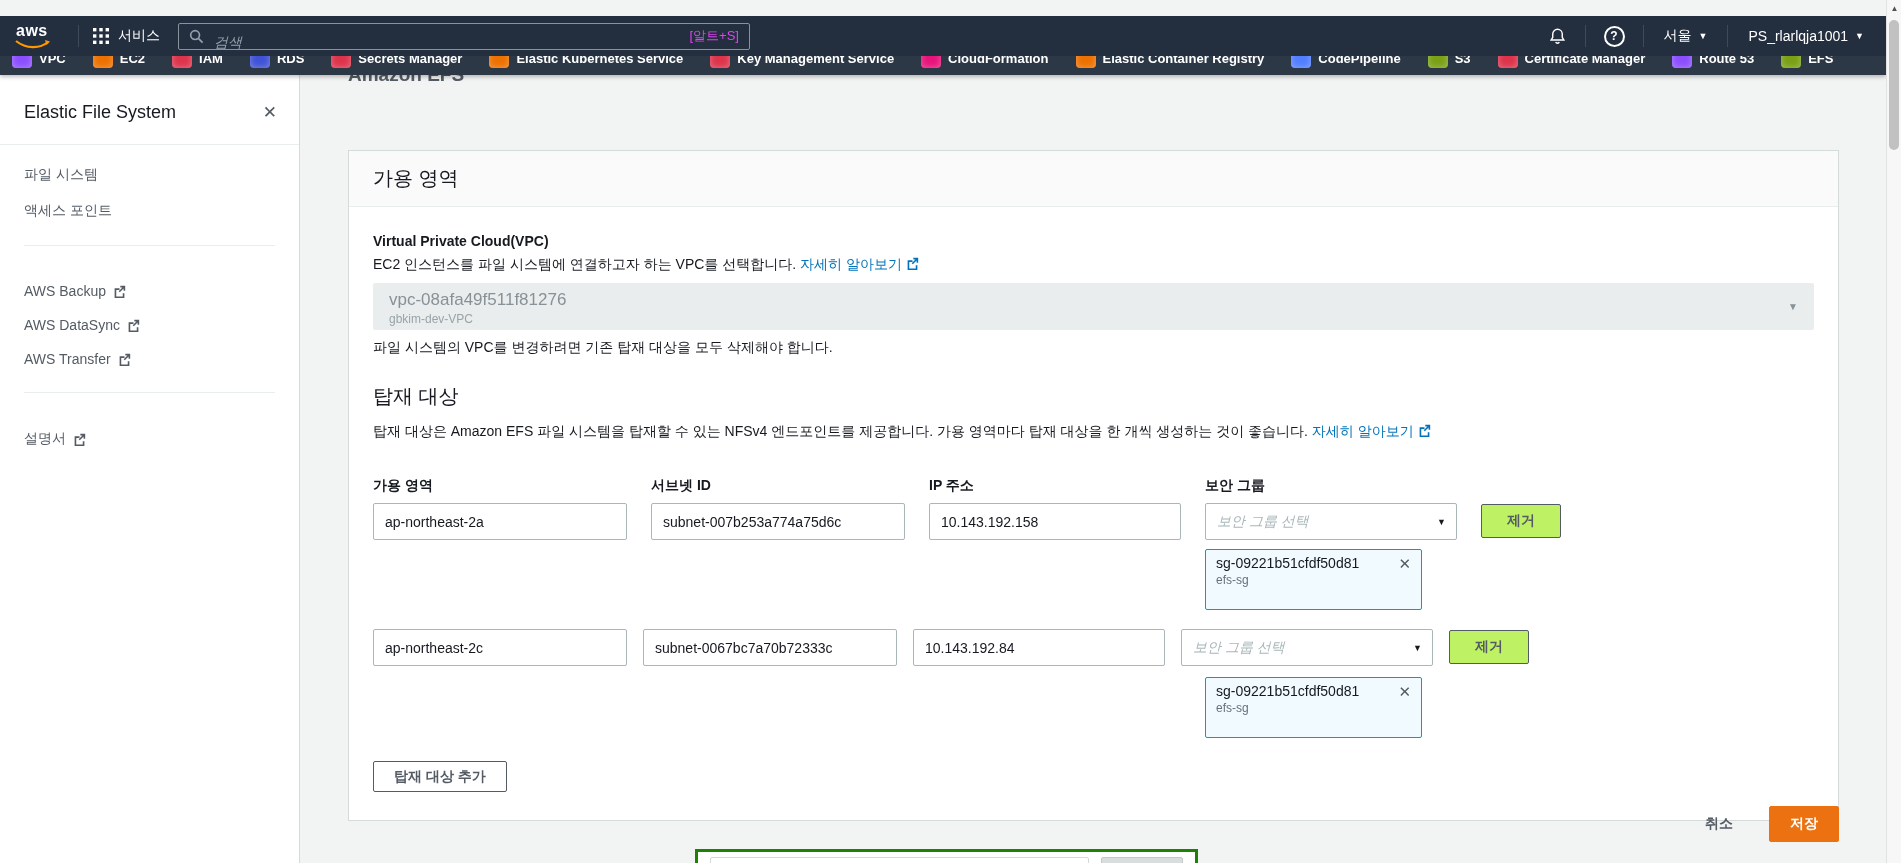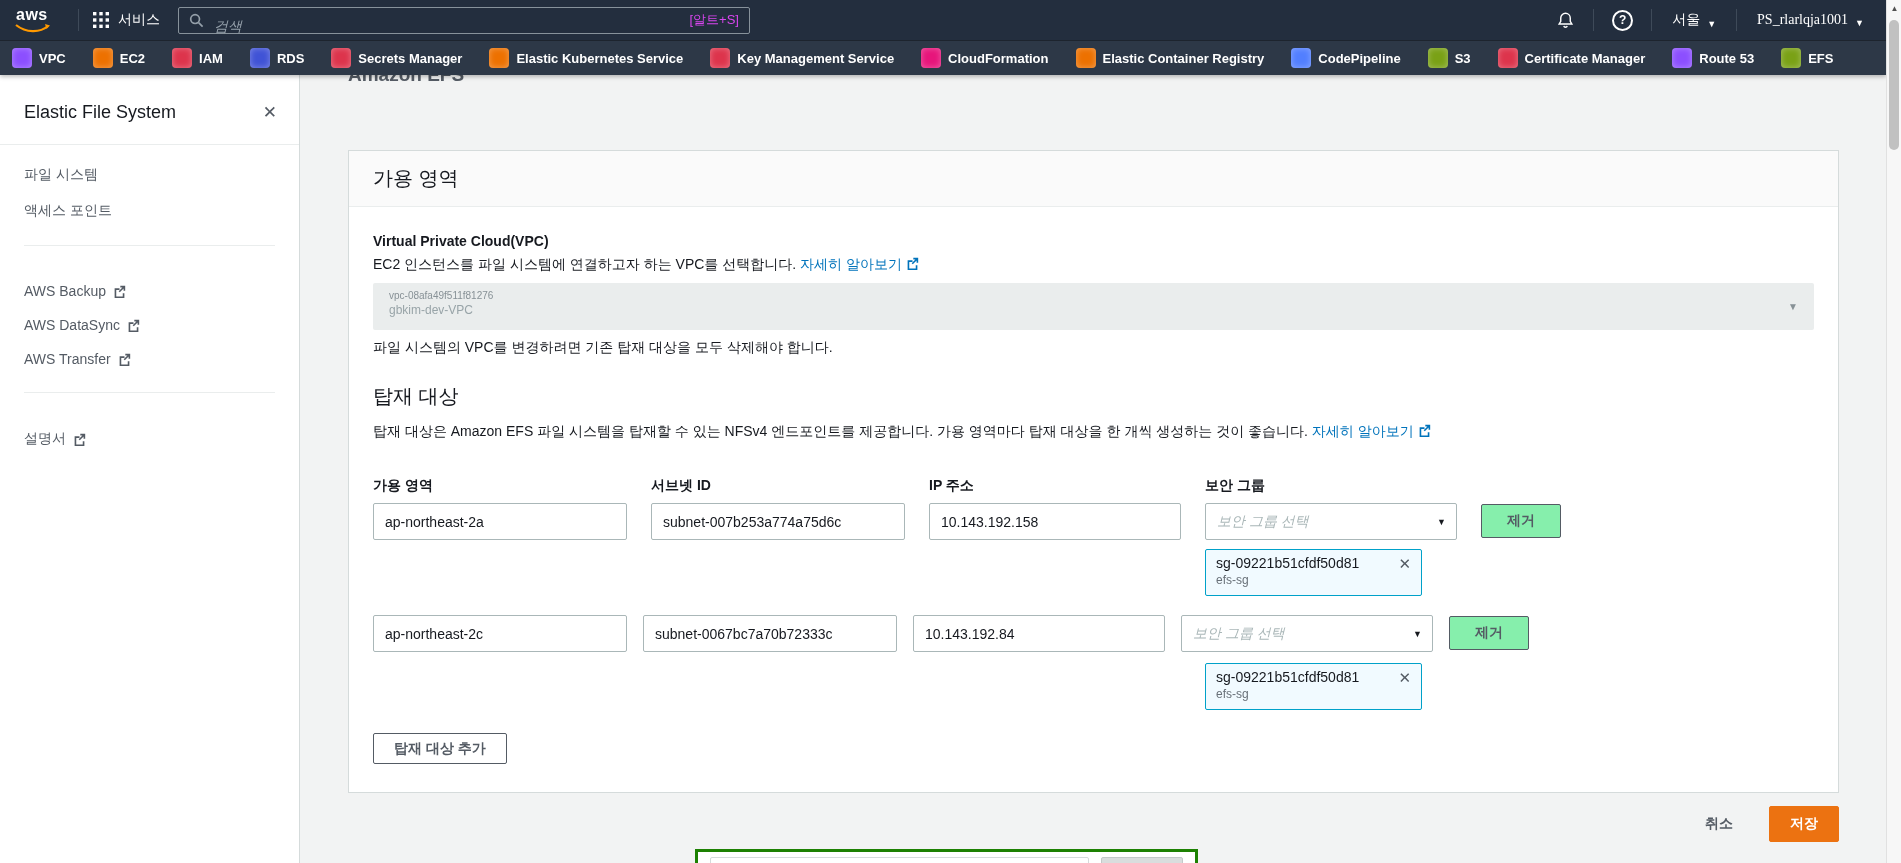--- a/index.html
+++ b/index.html
@@ -7,7 +7,7 @@
   .page{position:absolute;inset:0;background:#f2f3f3;}
 
   
-  .topnav{position:absolute;left:0;top:0;width:1886px;height:40px;background:#232e3e;display:flex;align-items:center;padding-left:14px;box-sizing:border-box;z-index:30;}
+  .topnav{position:absolute;left:0;top:16px;width:1886px;height:40px;background:#232e3e;display:flex;align-items:center;padding-left:14px;box-sizing:border-box;z-index:30;}
   .aws-logo{position:relative;width:40px;height:28px;cursor:pointer;margin-right:10px;}
   .aws-text{color:#fff;font-weight:bold;font-size:16px;letter-spacing:.5px;position:absolute;left:2px;top:0;}
   .swoosh{position:absolute;left:0;top:17px;}

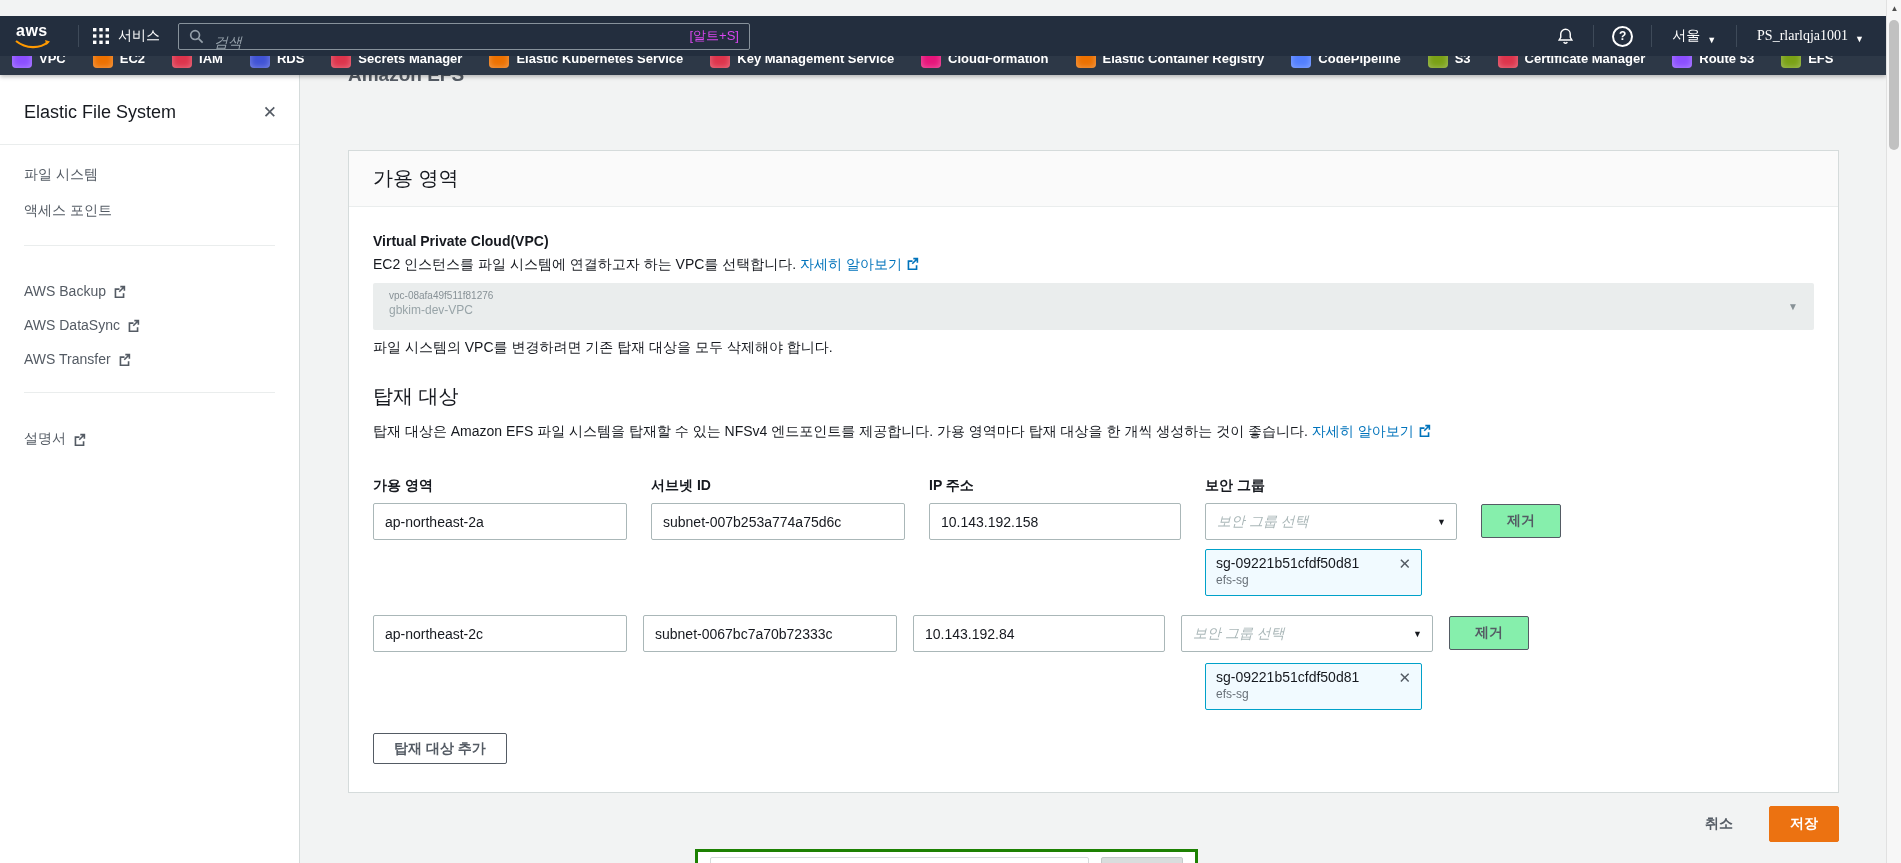--- a/index.html
+++ b/index.html
@@ -20,7 +20,7 @@
   .tn-right{margin-left:auto;display:flex;align-items:center;margin-right:16px;}
   .tn-icon{display:flex;align-items:center;justify-content:center;cursor:pointer;padding:0 4px;}
   .help-circle{width:17px;height:17px;border:2px solid #fff;border-radius:50%;color:#fff;font-size:12px;font-weight:bold;display:flex;align-items:center;justify-content:center;cursor:pointer;}
-  .tn-menu{display:flex;align-items:flex-end;gap:7px;color:#fff;font-size:14px;cursor:pointer;padding:0 6px;font-family:Liberation Serif, serif;}
+  .tn-menu{display:flex;align-items:center;gap:7px;color:#fff;font-size:14px;cursor:pointer;padding:0 6px;}
   .caret-sm{font-size:9px;color:#fff;}
 
   

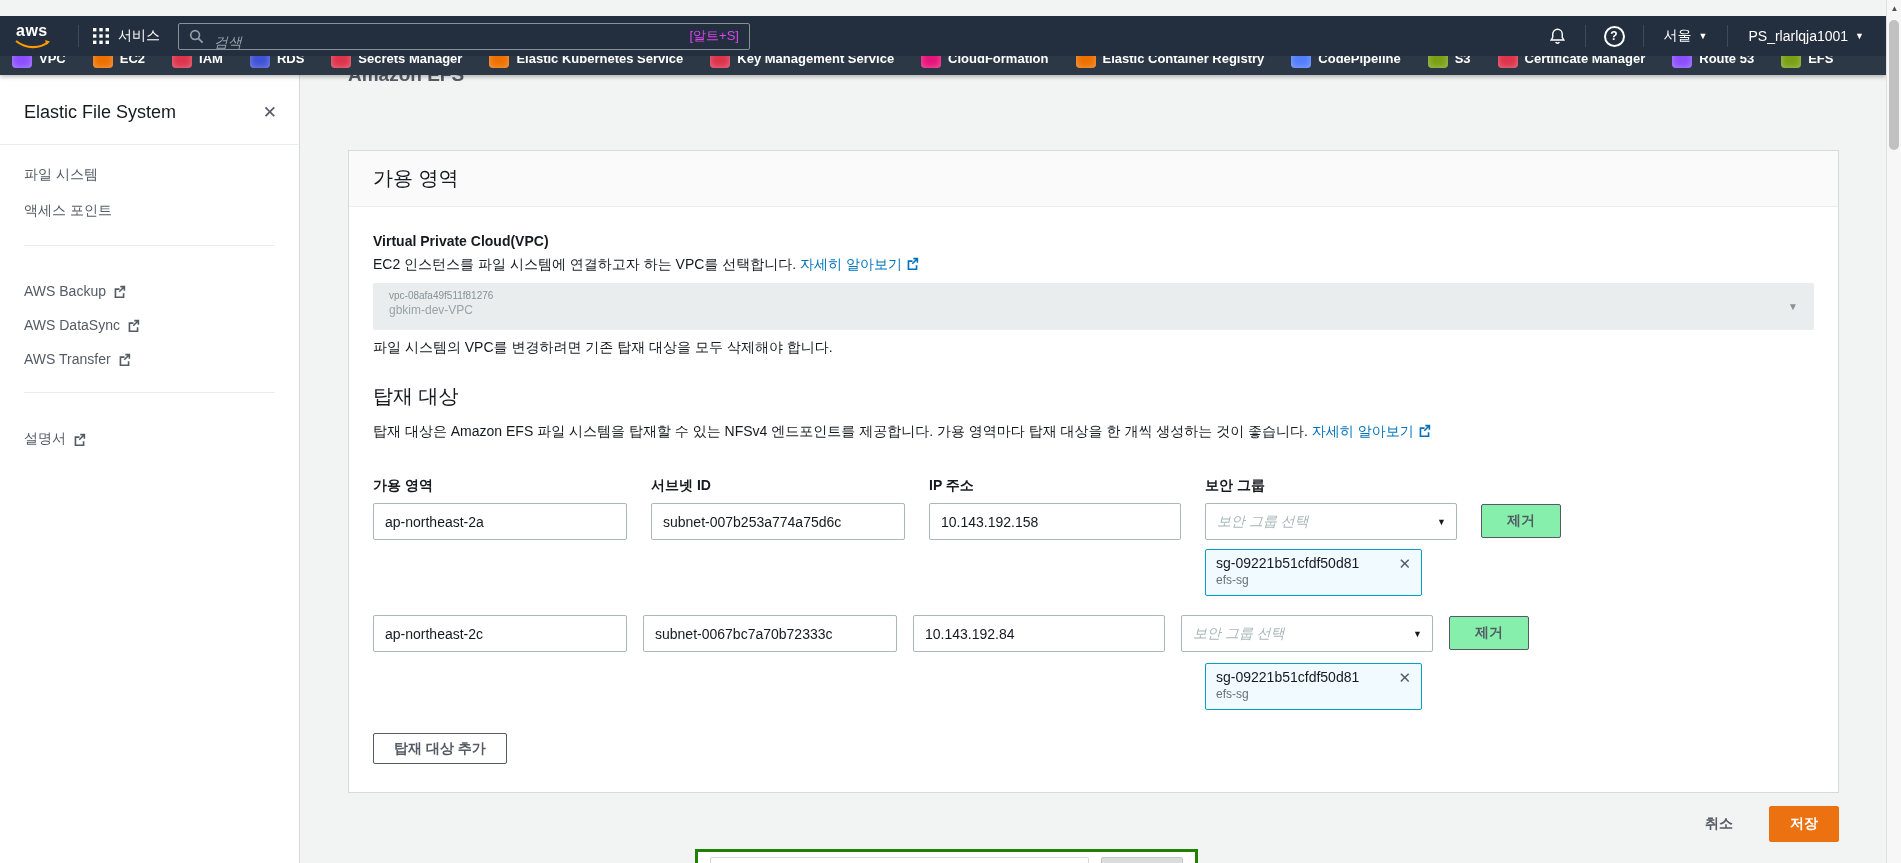--- a/index.html
+++ b/index.html
@@ -51,7 +51,7 @@
   .link{color:#0073bb;cursor:pointer;text-decoration:none;}
   .link .ext-ico{vertical-align:-1px;margin-left:4px;}
   .vpc-select{position:relative;margin-top:9px;height:47px;background:#eaeded;border-radius:2px;padding:7px 16px;box-sizing:border-box;cursor:default;}
-  .vpc-line1{font-size:10px;color:#879196;}
+  .vpc-line1{font-size:17px;color:#879196;}
   .vpc-line2{font-size:12px;color:#98a4a8;margin-top:2px;}
   .vpc-caret{position:absolute;right:16px;top:18px;font-size:10px;color:#879196;}
   .vpc-note{font-size:14px;color:#16191f;margin-top:9px;}

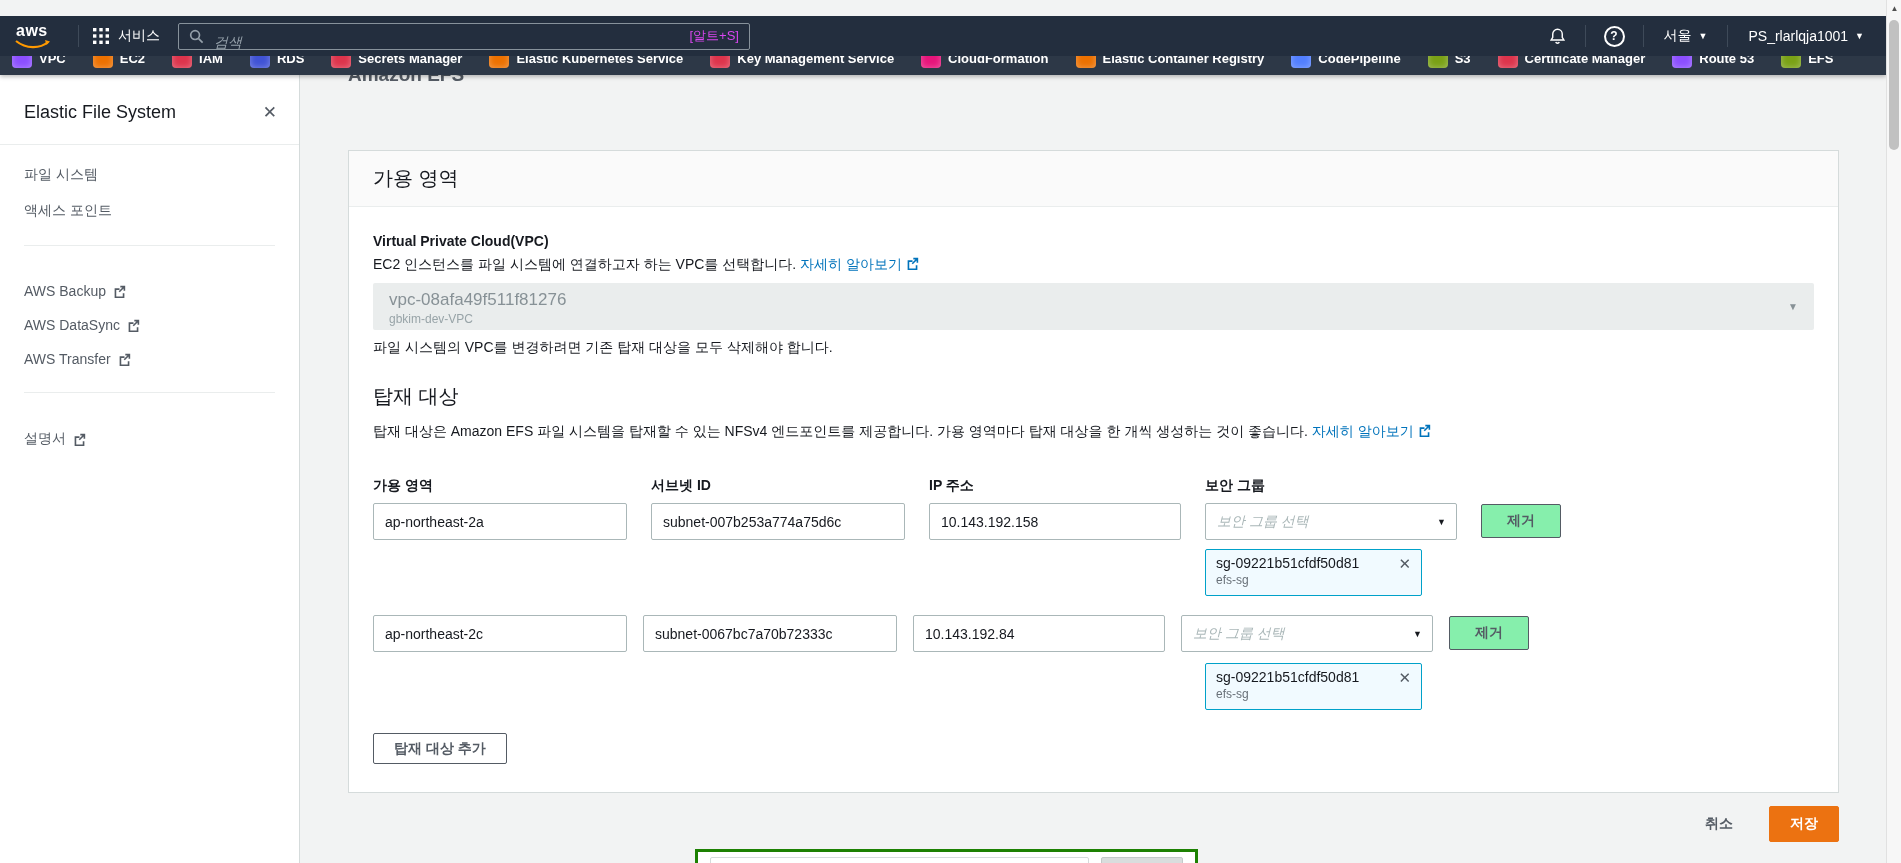--- a/index.html
+++ b/index.html
@@ -64,7 +64,7 @@
   .cellbox{height:37px;border:1px solid #aab7b8;border-radius:2px;background:#fff;display:flex;align-items:center;padding:0 11px;font-size:14px;color:#16191f;box-sizing:border-box;}
   .sg-select{position:relative;color:#aab7b8;font-style:italic;cursor:pointer;}
   .sg-caret{position:absolute;right:10px;font-size:9px;color:#16191f;font-style:normal;}
-  .remove-btn{grid-column:5;height:34px;margin-top:1px;background:#86efac;border:1px solid #545b64;border-radius:2px;font-size:14px;font-weight:bold;color:#545b64;cursor:pointer;font-family:inherit;}
+  .remove-btn{grid-column:5;height:34px;margin-top:1px;background:#bef264;border:1px solid #545b64;border-radius:2px;font-size:14px;font-weight:bold;color:#545b64;cursor:pointer;font-family:inherit;}
   .chip-grid{margin-top:9px;}
   .chip-grid2{margin-top:11px;}
   .chip{grid-column:4;width:217px;background:#f1faff;border:1px solid #00a1c9;border-radius:2px;padding:5px 10px 8px 10px;box-sizing:border-box;}

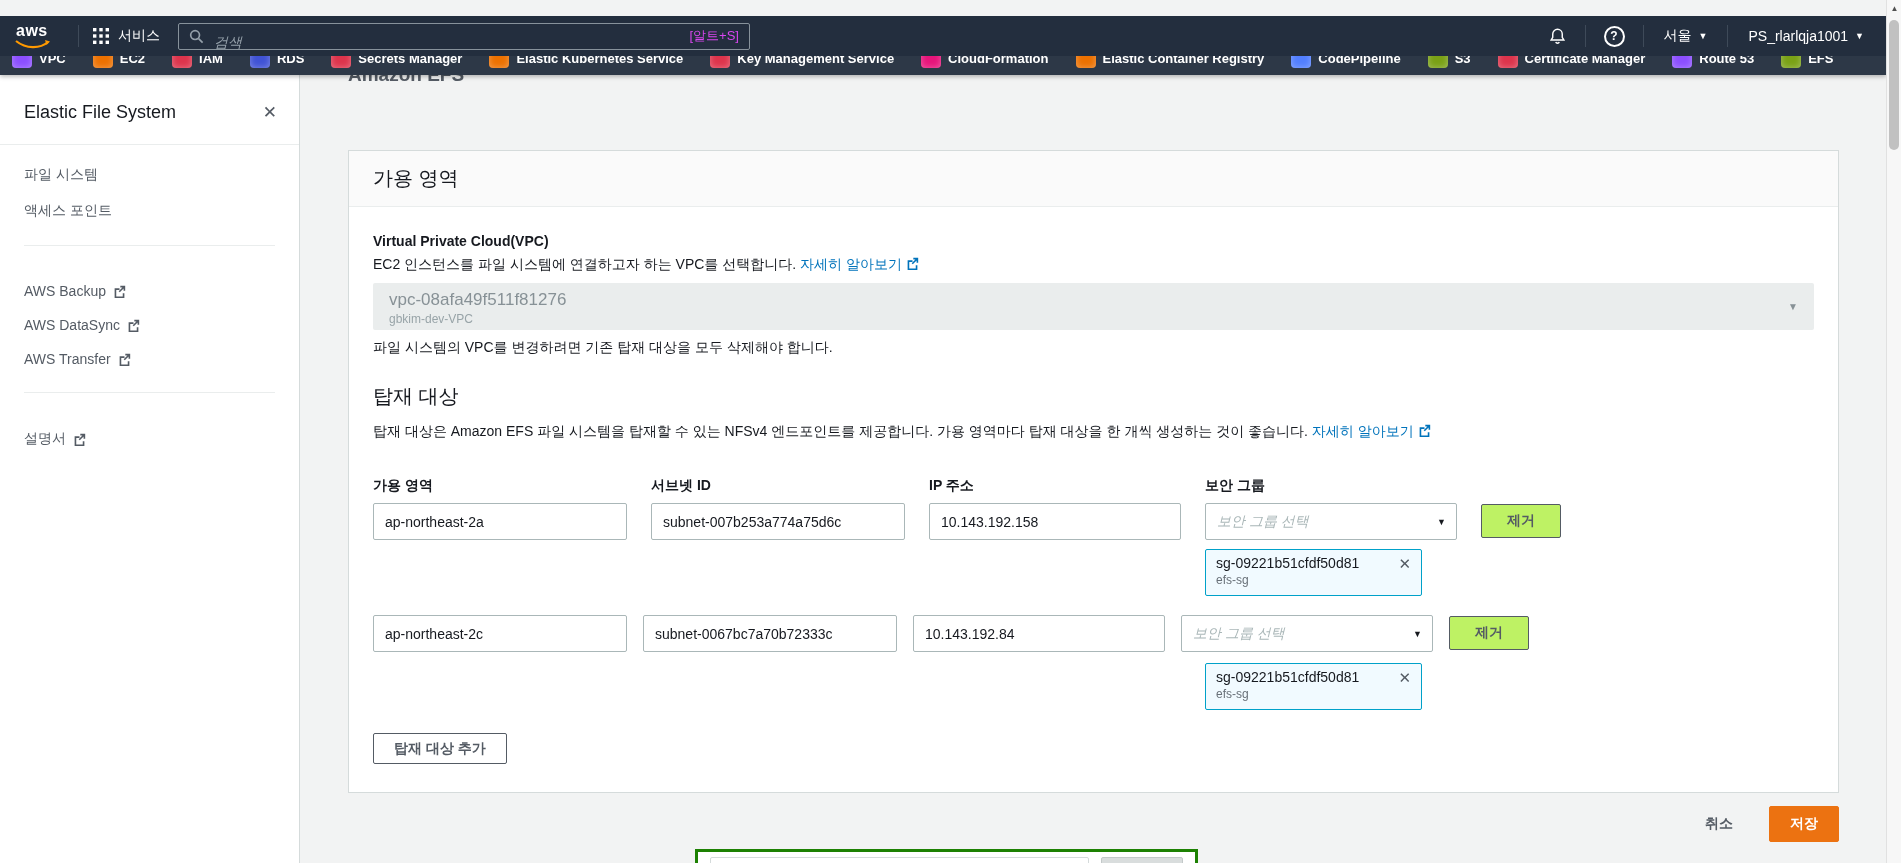--- a/index.html
+++ b/index.html
@@ -67,7 +67,7 @@
   .remove-btn{grid-column:5;height:34px;margin-top:1px;background:#bef264;border:1px solid #545b64;border-radius:2px;font-size:14px;font-weight:bold;color:#545b64;cursor:pointer;font-family:inherit;}
   .chip-grid{margin-top:9px;}
   .chip-grid2{margin-top:11px;}
-  .chip{grid-column:4;width:217px;background:#f1faff;border:1px solid #00a1c9;border-radius:2px;padding:5px 10px 8px 10px;box-sizing:border-box;}
+  .chip{grid-column:4;width:217px;background:#f1faff;border:1px solid #00a1c9;border-radius:2px;padding:5px 10px 22px 10px;box-sizing:border-box;}
   .chip-top{display:flex;justify-content:space-between;align-items:center;font-size:14px;color:#16191f;}
   .chip-x{color:#545b64;font-size:15px;font-weight:bold;cursor:pointer;line-height:1;}
   .chip-sub{font-size:12px;color:#687078;margin-top:2px;}

